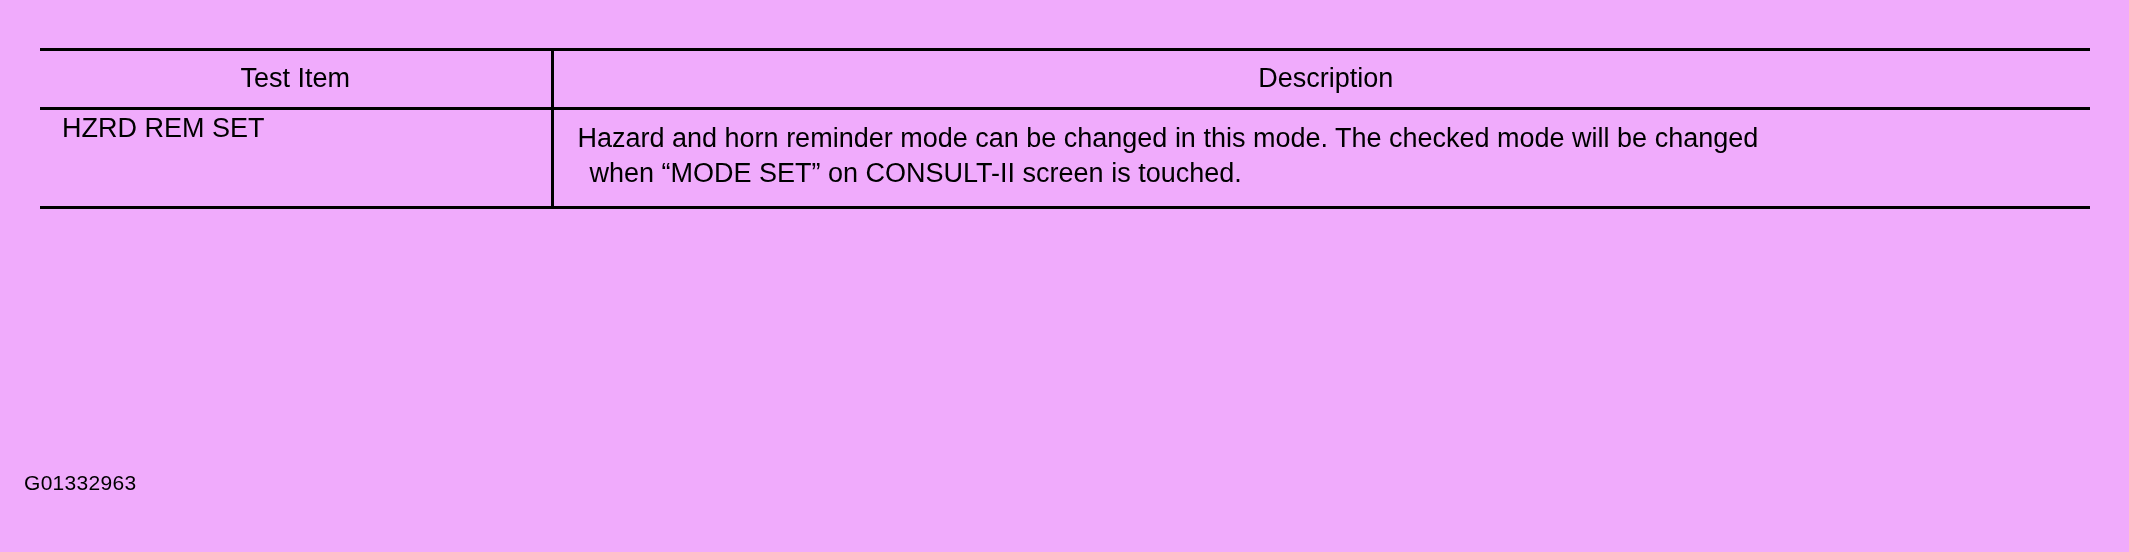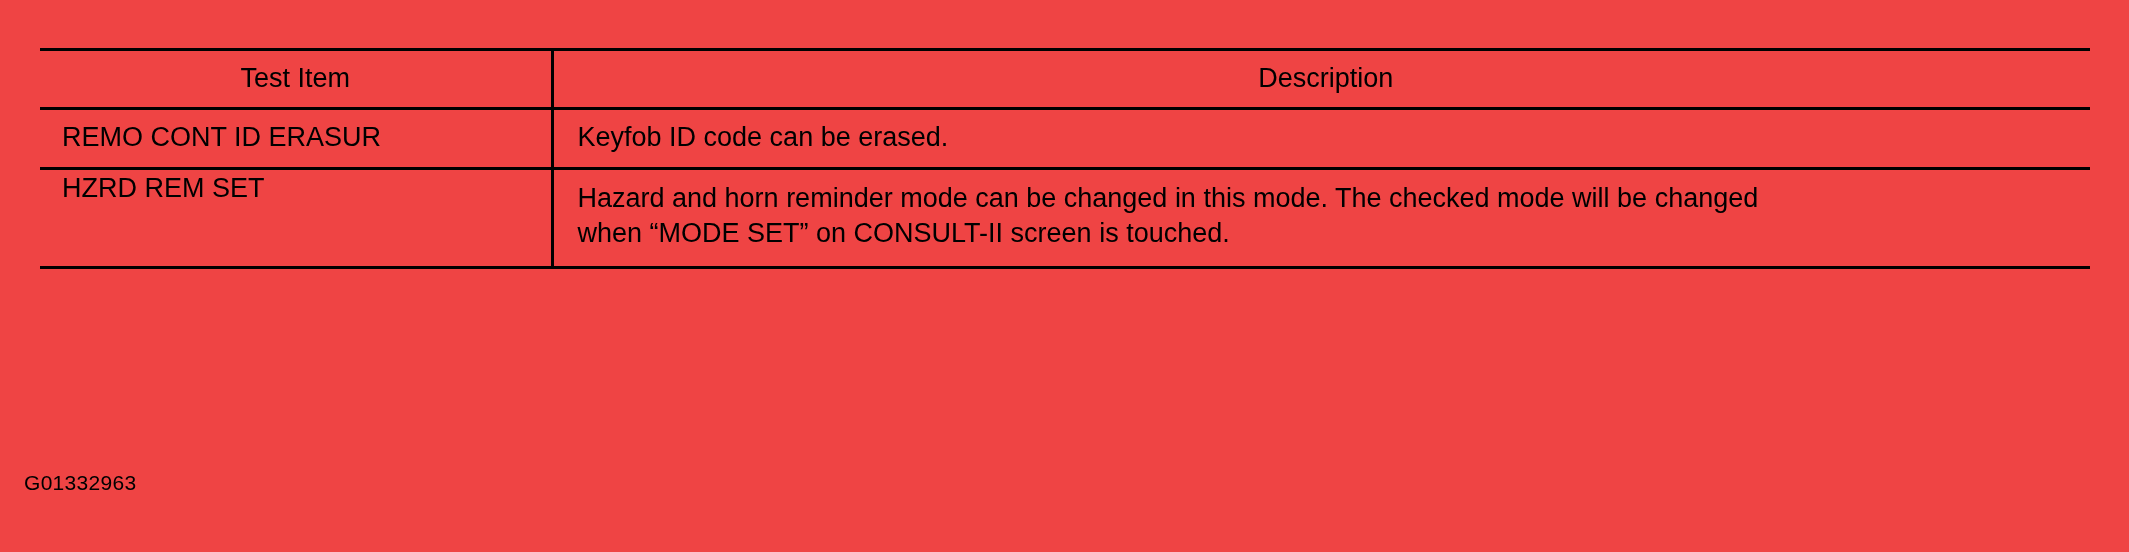--- a/index.html
+++ b/index.html
@@ -18,7 +18,7 @@
     position: relative;
     width: 2129px;
     height: 552px;
-    background: #ef4444;
+    background: #f0abfc;
   }
 
   

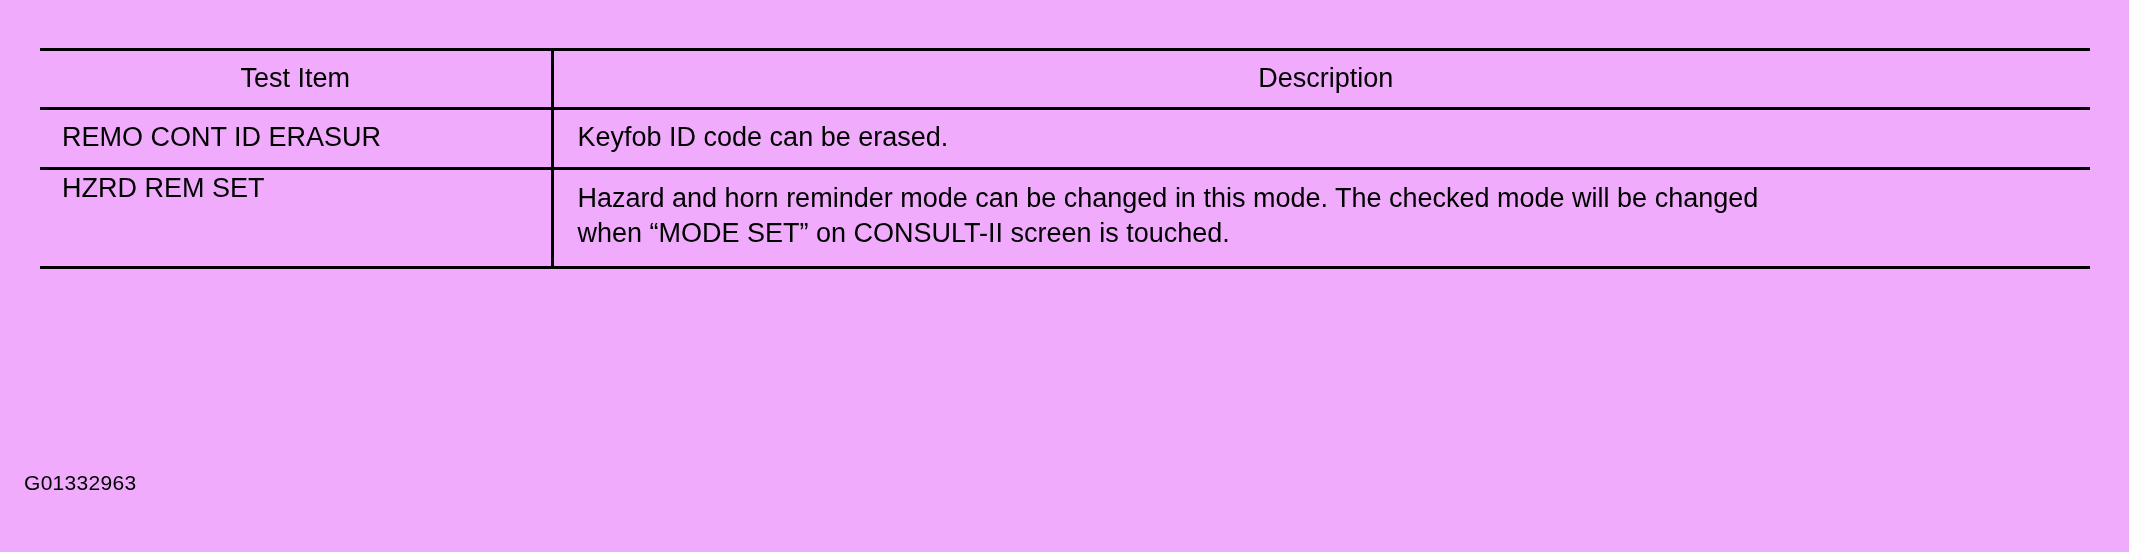--- a/index.html
+++ b/index.html
@@ -124,16 +124,6 @@
         </tr>
       </thead>
       <tbody>
-        <tr>
-          <td class="cell-item">
-            <div class="cell-inner">REMO CONT ID ERASUR</div>
-          </td>
-          <td class="cell-desc">
-            <div class="cell-inner">
-              <span class="desc-line">Keyfob ID code can be erased.</span>
-            </div>
-          </td>
-        </tr>
         <tr class="row-tall last-row">
           <td class="cell-item">
             <div class="cell-inner">HZRD REM SET</div>

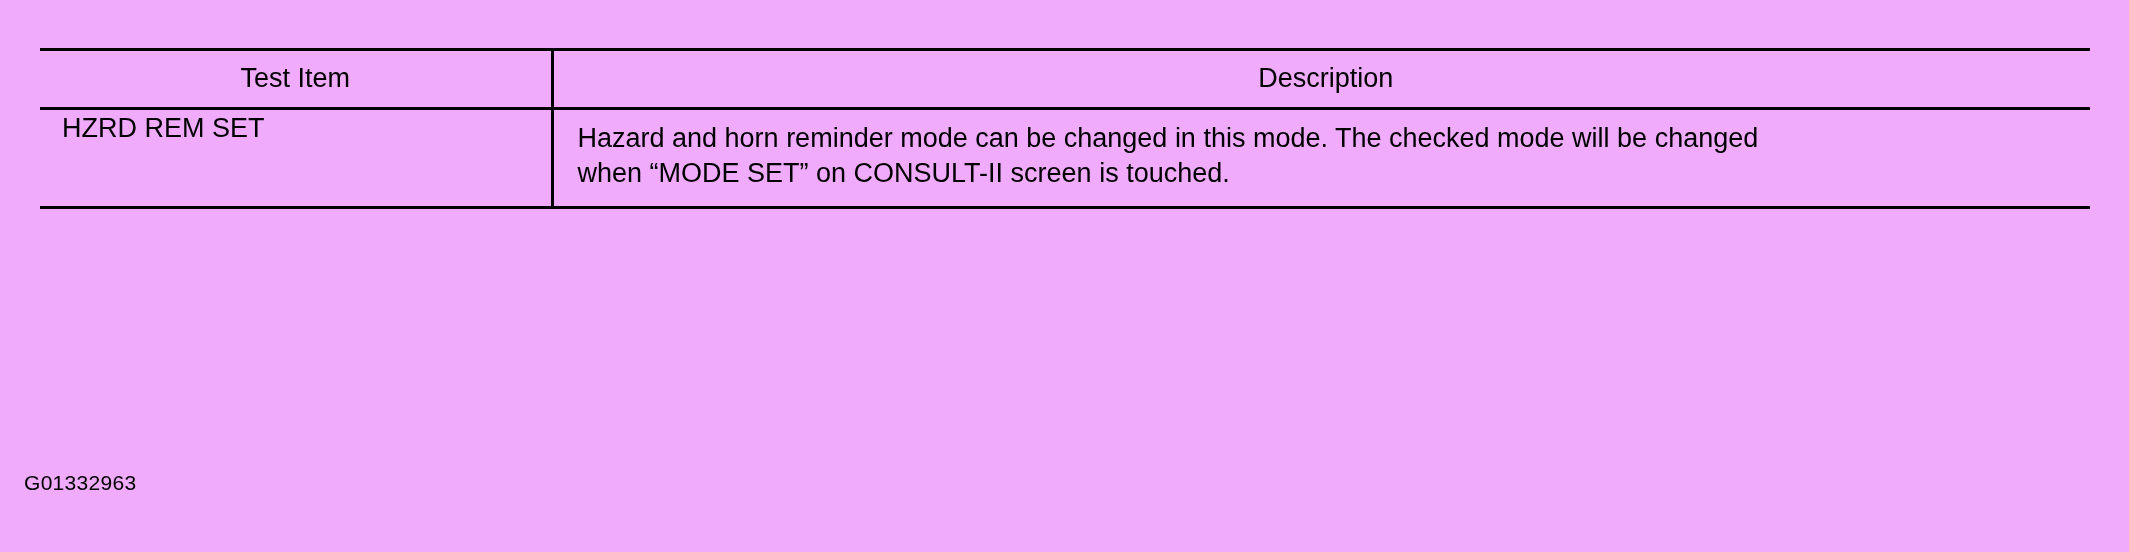--- a/index.html
+++ b/index.html
@@ -85,7 +85,7 @@
   .hdr .cell-desc .cell-inner { padding-left: 8px; padding-right: 0; }
 
   .desc-line { display: block; white-space: nowrap; }
-  .desc-line + .desc-line { margin-top: 3px; }
+  .desc-line + .desc-line { margin-top: 3px; margin-left: 12px; }
 
   .row-tall .cell-inner { padding-top: 13px; padding-bottom: 16px; }
   .row-tall .cell-item .cell-inner { align-self: flex-start; }

